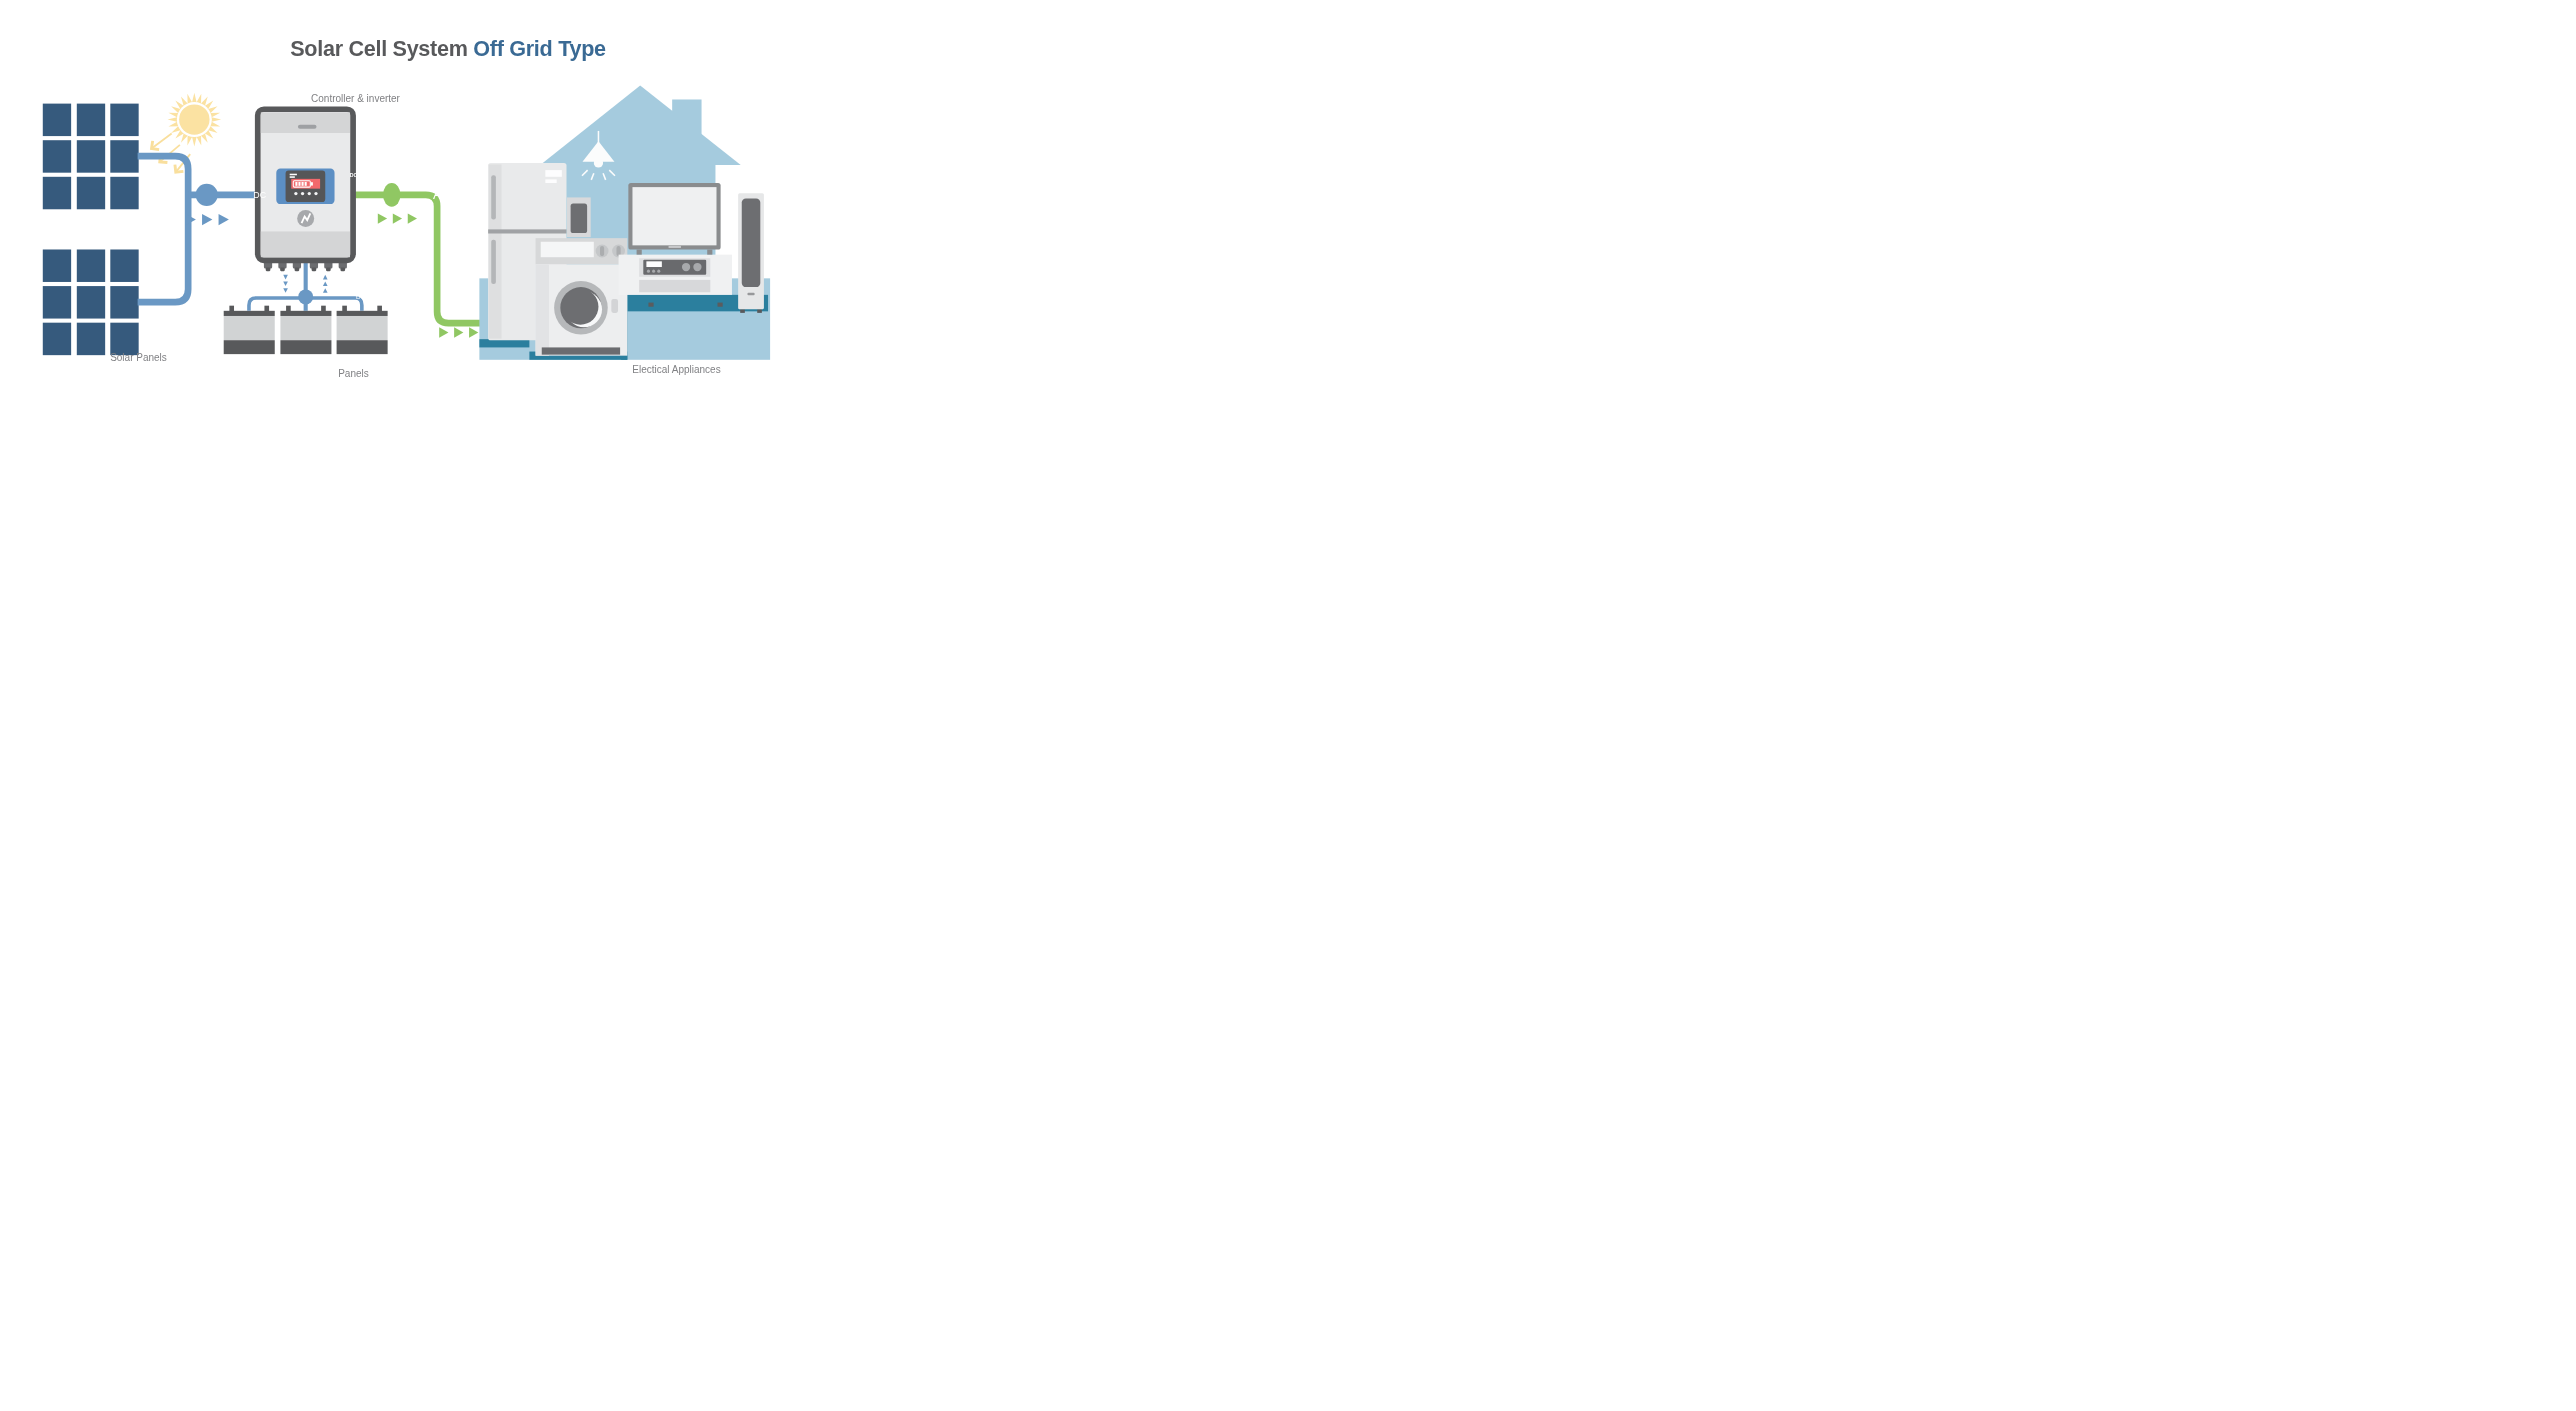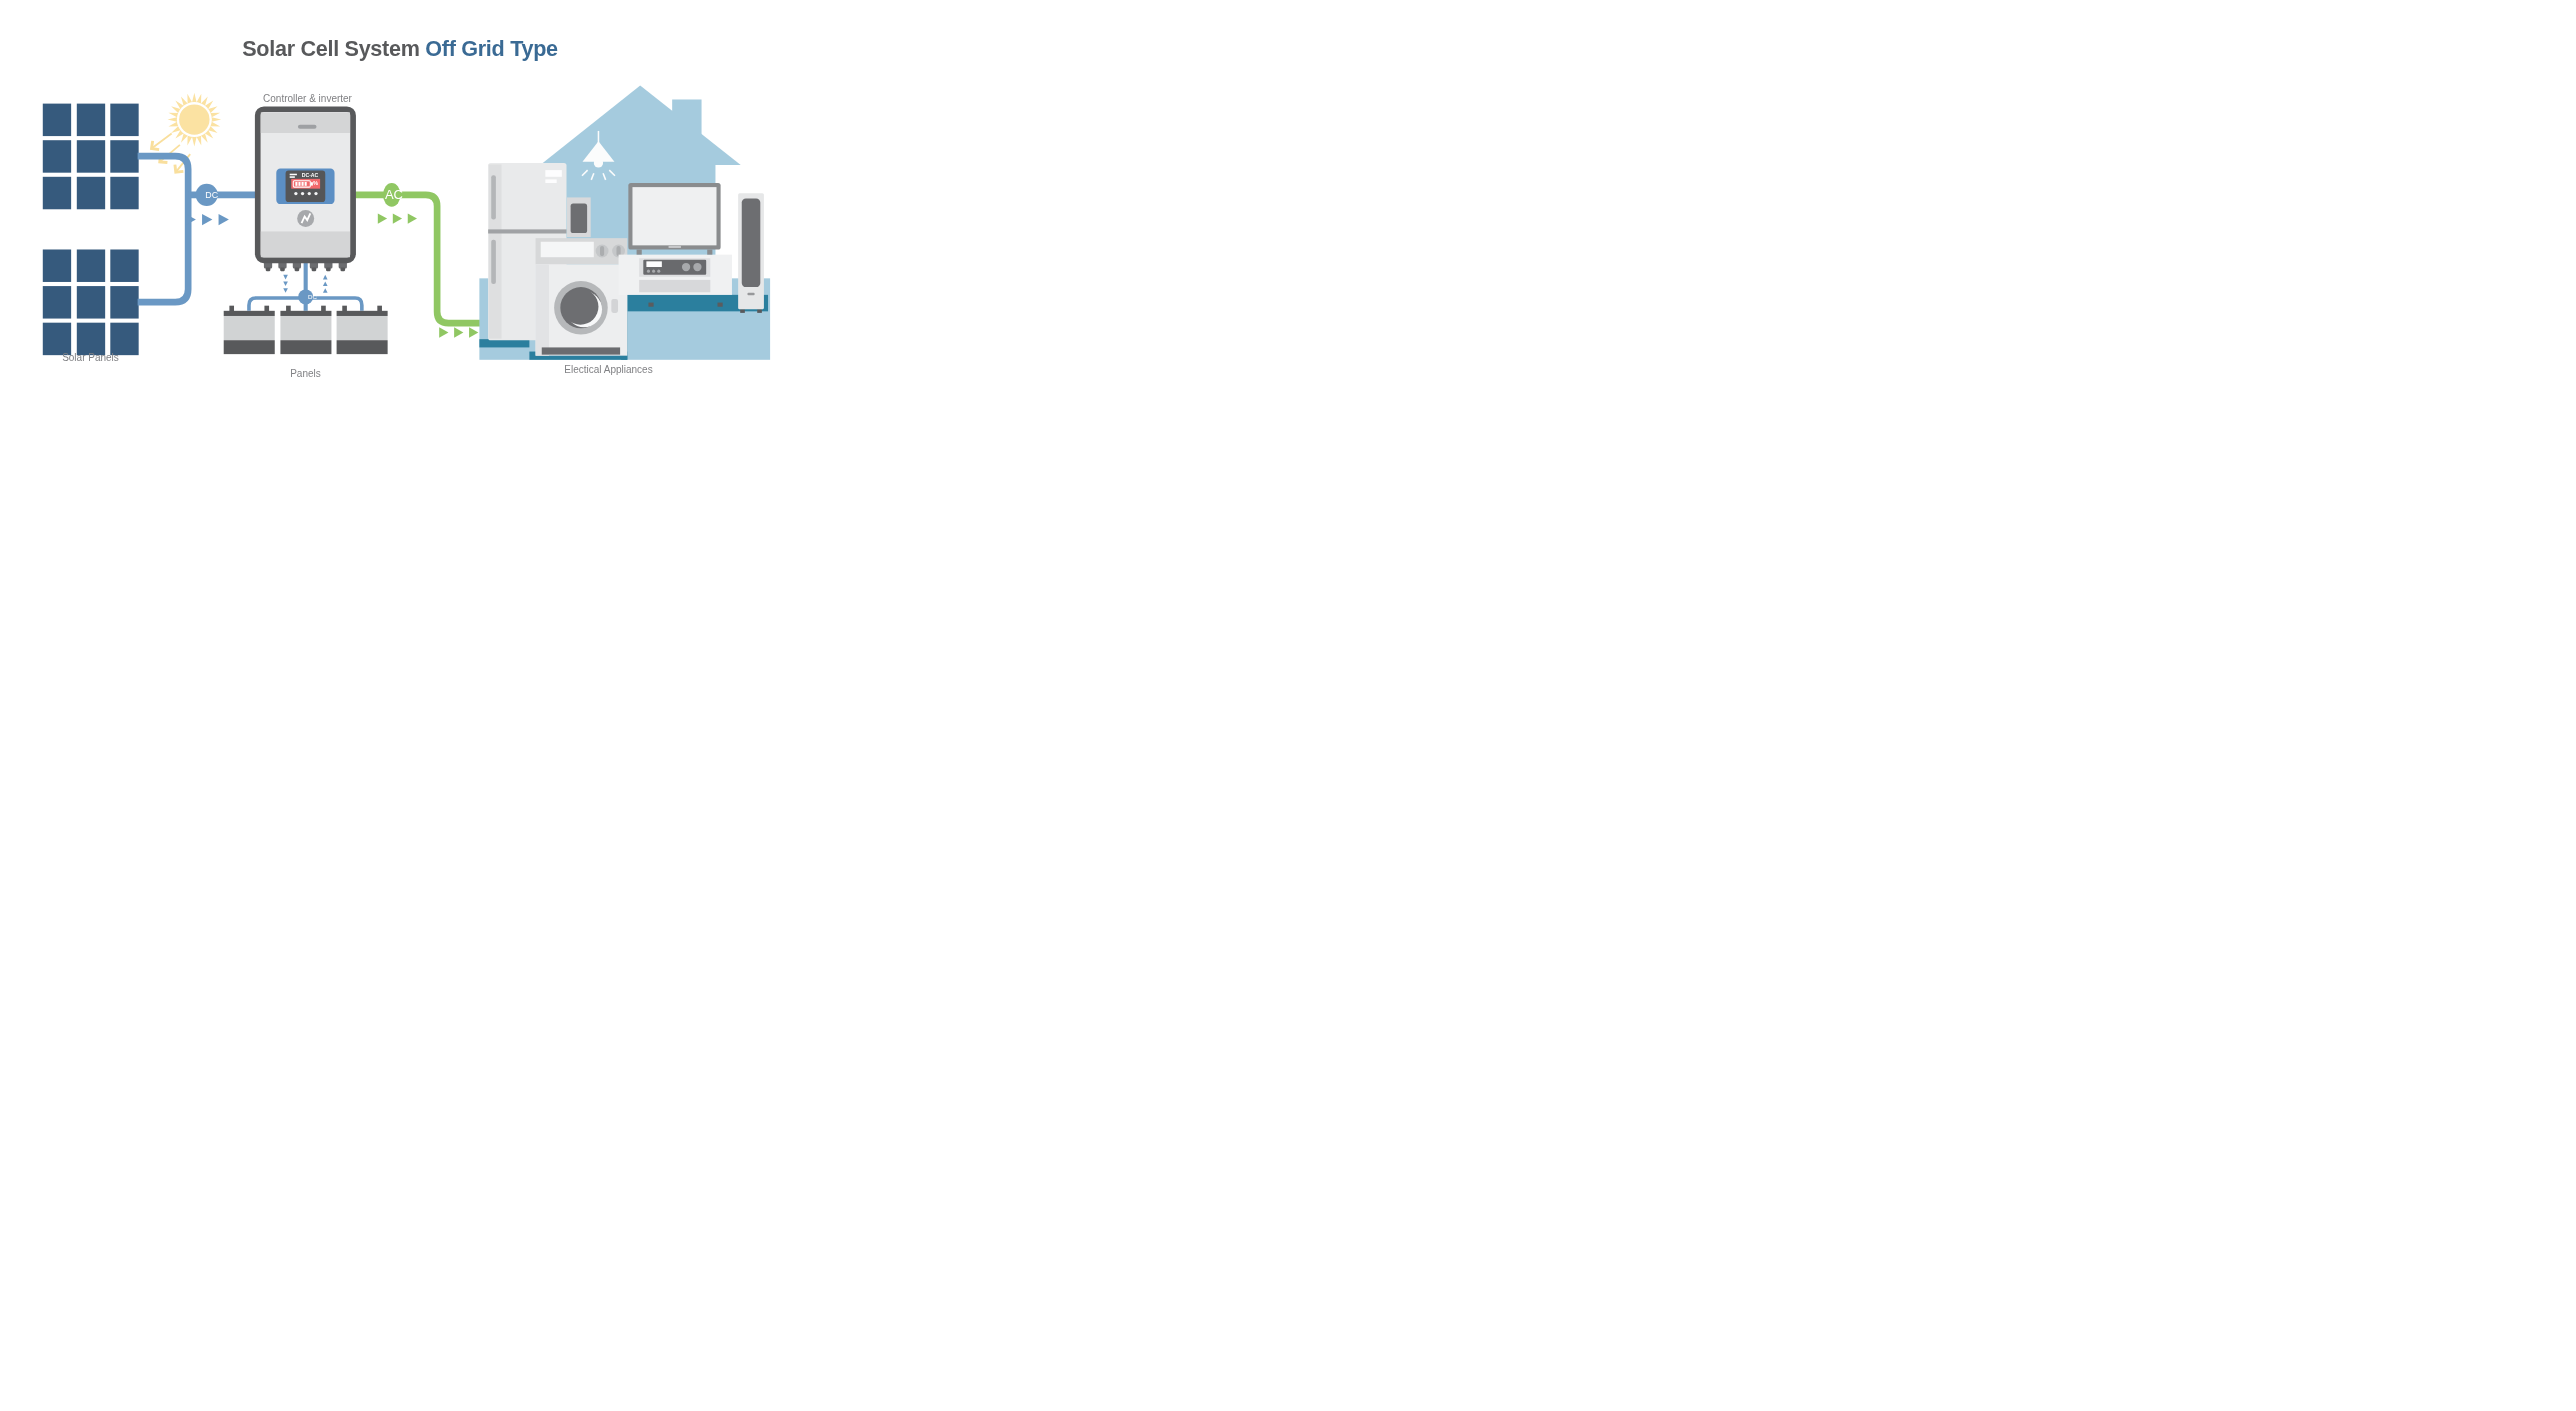--- a/index.html
+++ b/index.html
@@ -11,7 +11,7 @@
     font-family:"Liberation Sans","DejaVu Sans",sans-serif;
   }
   #scene{position:absolute;left:0;top:0;width:800px;height:400px;}
-  .txt{position:absolute;text-align:center;white-space:nowrap;}
+  .txt{position:absolute;text-align:center;white-space:nowrap;margin-left:48px;}
   #title{
     left:0;top:35px;width:800px;height:28px;line-height:28px;
     font-size:21.6px;font-weight:bold;letter-spacing:-0.3px;

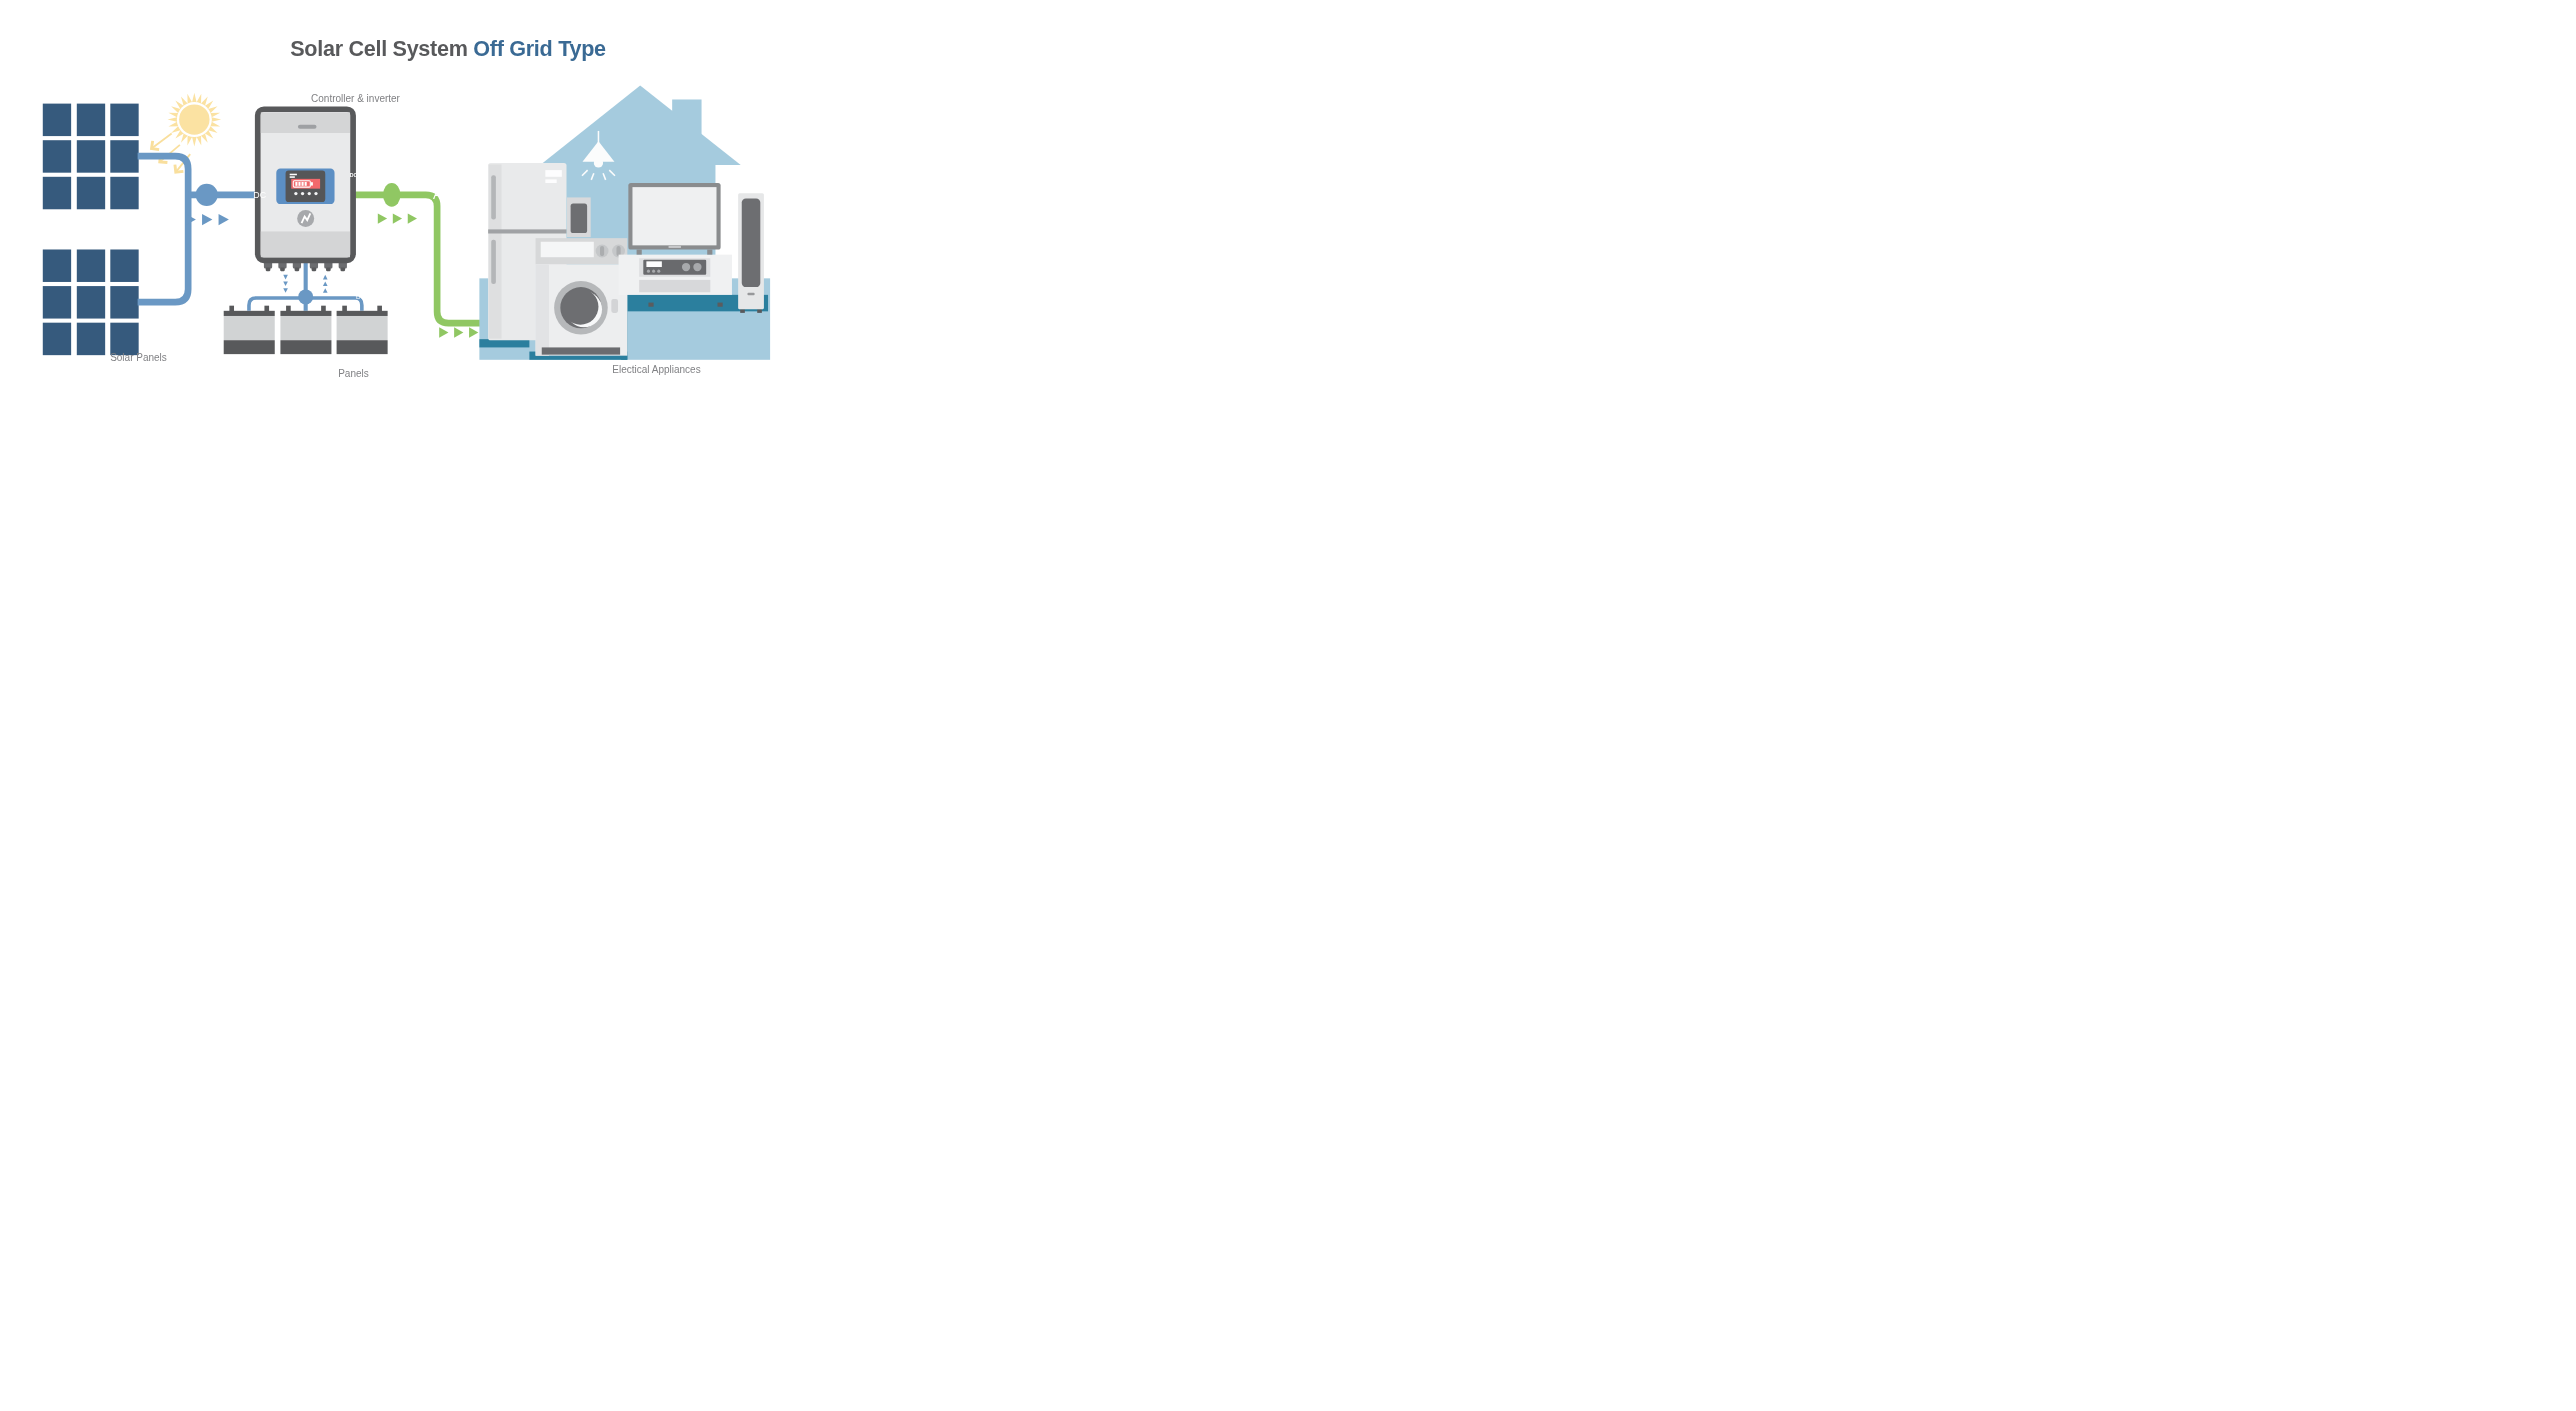--- a/index.html
+++ b/index.html
@@ -22,7 +22,7 @@
   #lbl-controller{left:243px;top:93px;width:129px;}
   #lbl-solar{left:26px;top:352px;width:129px;}
   #lbl-battery{left:241px;top:368px;width:129px;}
-  #lbl-appliances{left:544px;top:364px;width:129px;}
+  #lbl-appliances{left:564px;top:364px;width:129px;}
   .wire-tag{color:#ffffff;font-weight:normal;text-align:right;}
   #tag-dc-main{left:195px;top:190px;width:23px;height:10.3px;line-height:10.3px;font-size:8.8px;}
   #tag-ac{left:380px;top:190px;width:23px;height:9.3px;line-height:9.3px;font-size:13px;}

